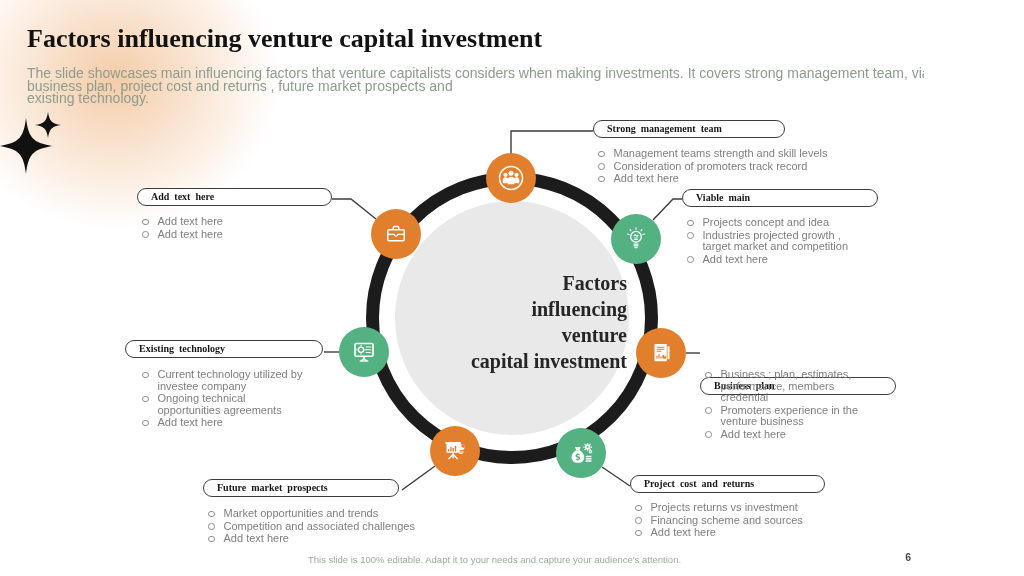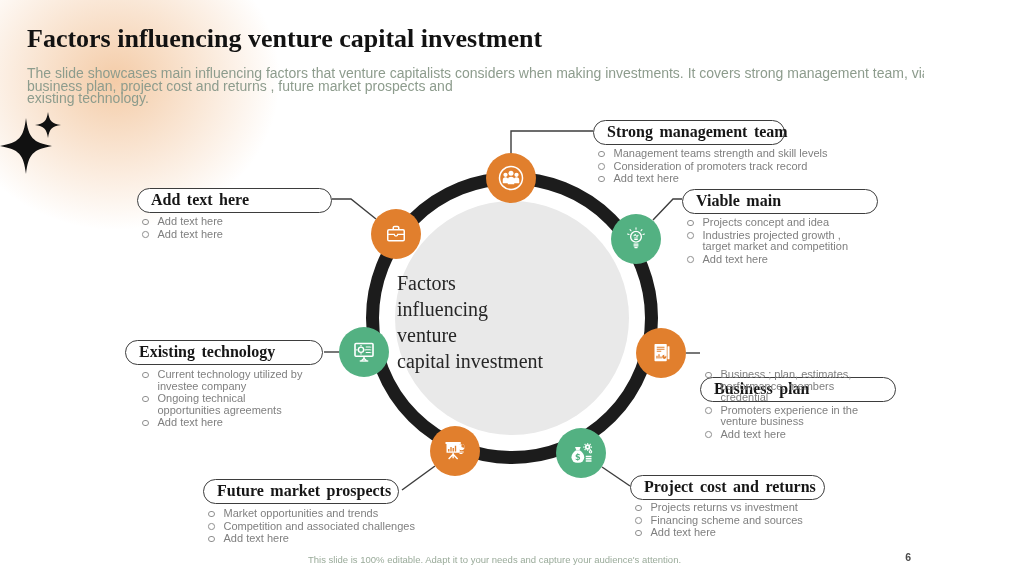--- a/index.html
+++ b/index.html
@@ -48,7 +48,7 @@
   
   .pill { position:absolute; box-sizing:border-box; background:#fff;
     border:1.4px solid #3d3d3d; border-radius:13px;
-    font-family:"Liberation Serif", serif; font-weight:bold; font-size:16px;
+    font-family:"Liberation Serif", serif; font-weight:bold; font-size:10px;
     color:#161616; padding:2px 6px 3px 13px; word-spacing:2.5px; white-space:nowrap; }
   .p0 { left:593px; top:120px; width:192px; }
   .p1 { left:682px; top:189px; width:196px; }

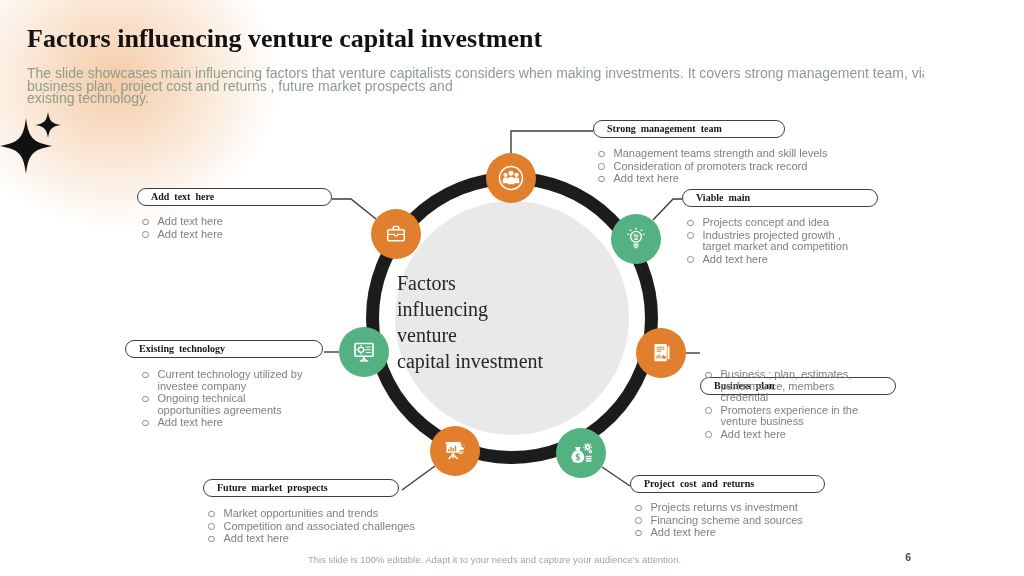--- a/index.html
+++ b/index.html
@@ -27,8 +27,8 @@
     border:13px solid #1c1c1c; border-radius:50%; box-sizing:content-box; }
   .inner-circle { position:absolute; left:395px; top:201px; width:234px; height:234px;
     border-radius:50%; background:#e9e9e9; }
-  .center-text { position:absolute; left:397px; top:270px; width:230px; text-align:left;
-    font-family:"Liberation Serif", serif; font-weight:normal; font-size:20px;
+  .center-text { position:absolute; left:397px; top:270px; width:230px; text-align:right;
+    font-family:"Liberation Serif", serif; font-weight:bold; font-size:20px;
     line-height:26px; color:#262626; }
   
   .connectors { position:absolute; left:0; top:0; pointer-events:none; }

